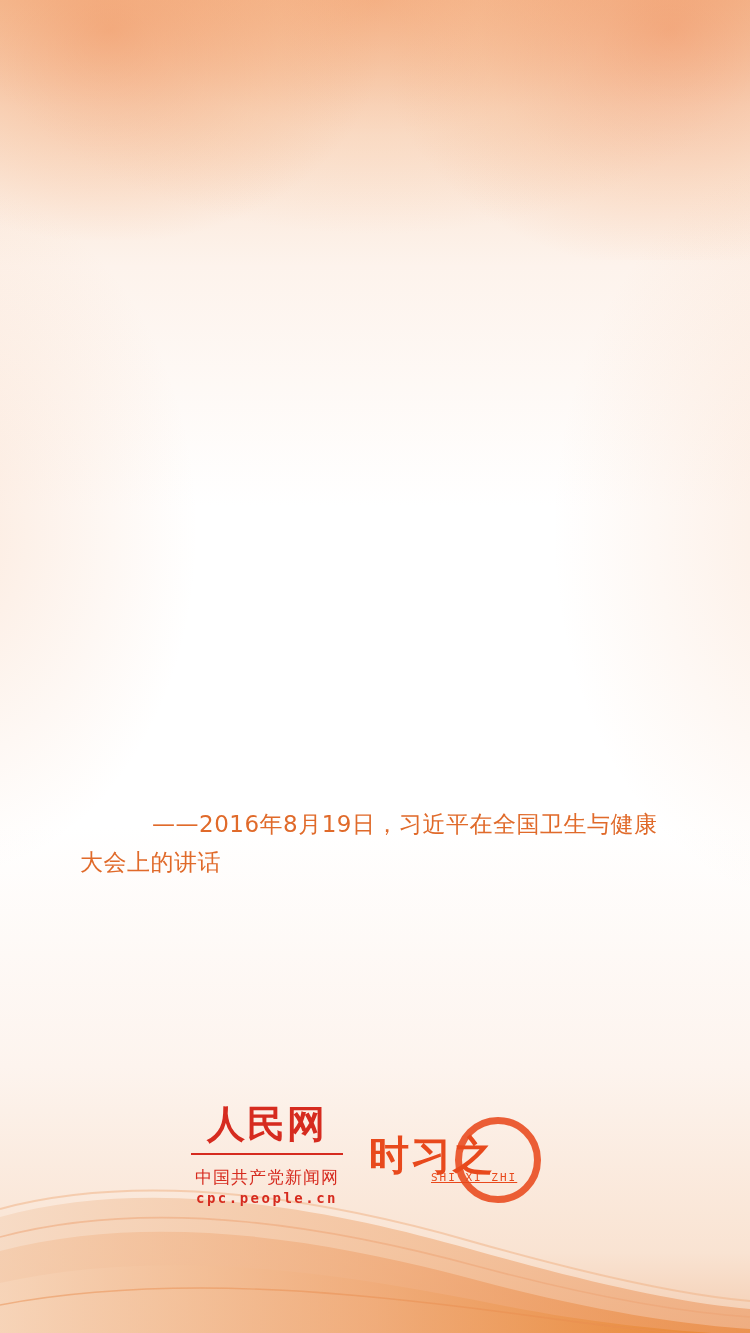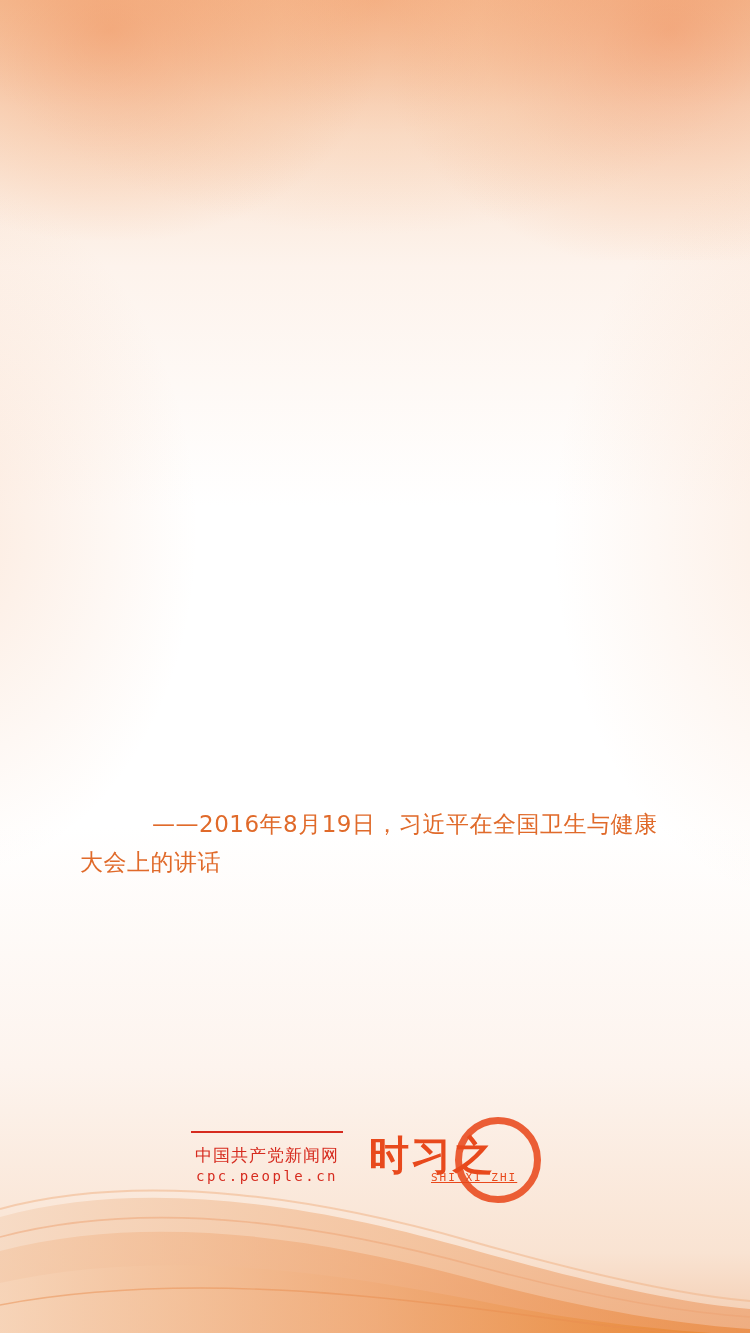--- a/index.html
+++ b/index.html
@@ -232,6 +232,7 @@
     <div class="footer">
 
       <div class="brand-left">
+        <div class="brand-logo">人民网</div>
         <div class="brand-divider"></div>
         <div class="brand-sub">中国共产党新闻网</div>
         <div class="brand-url">cpc.people.cn</div>

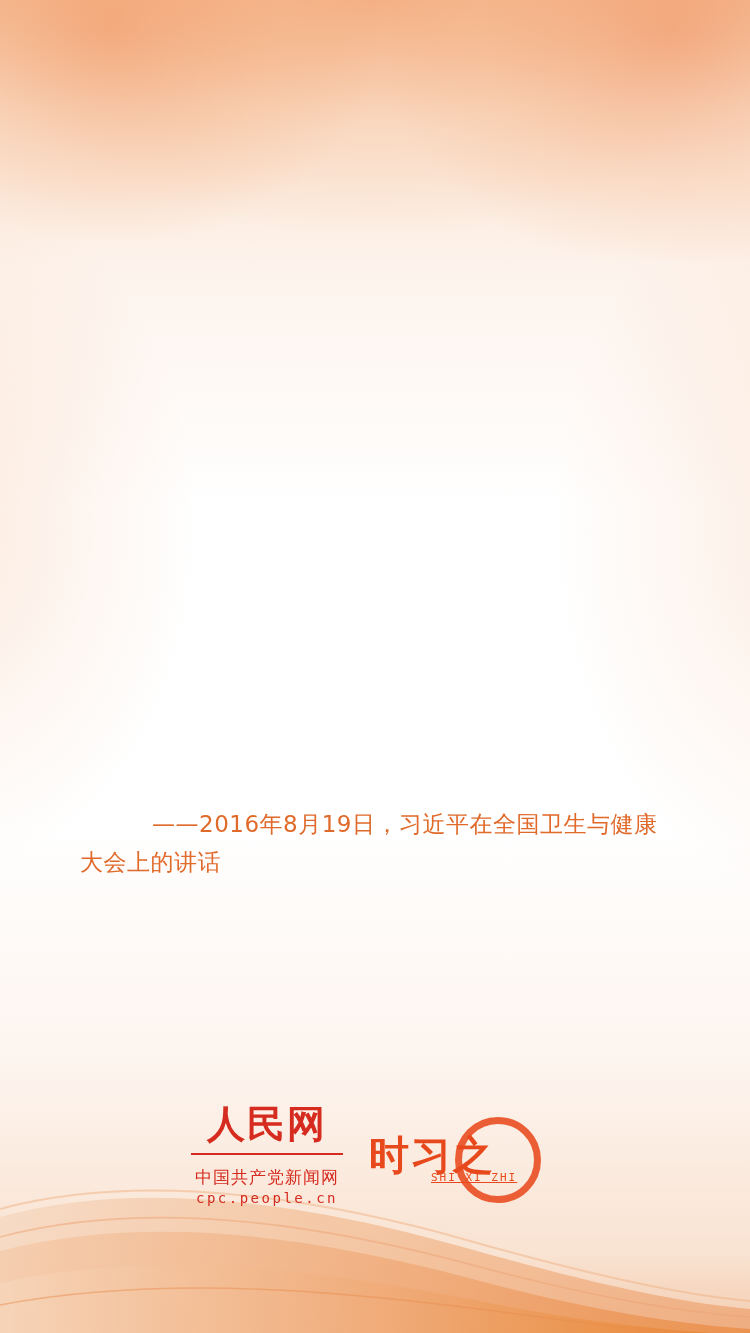--- a/index.html
+++ b/index.html
@@ -140,6 +140,7 @@
     letter-spacing: 2.5px;
     margin-top: 5px;
     font-family: "DejaVu Sans Mono", "Liberation Mono", monospace;
+    font-weight: bold;
   }
   .brand-divider {
     width: 152px;

